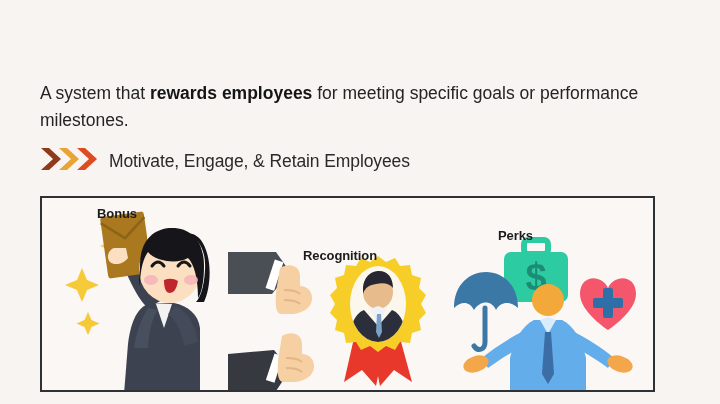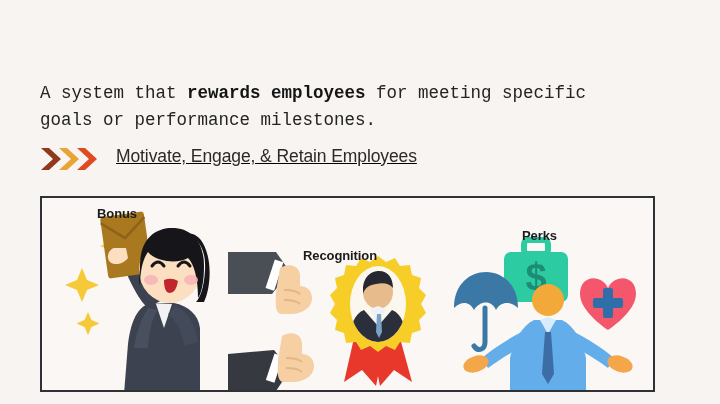--- a/index.html
+++ b/index.html
@@ -43,7 +43,6 @@
     font-size: 17.5px;
     line-height: 1.52;
     color: #242424;
-    font-family: Liberation Mono, monospace;
   }
   .desc .strong { font-weight: 700; color: #151515; }
 

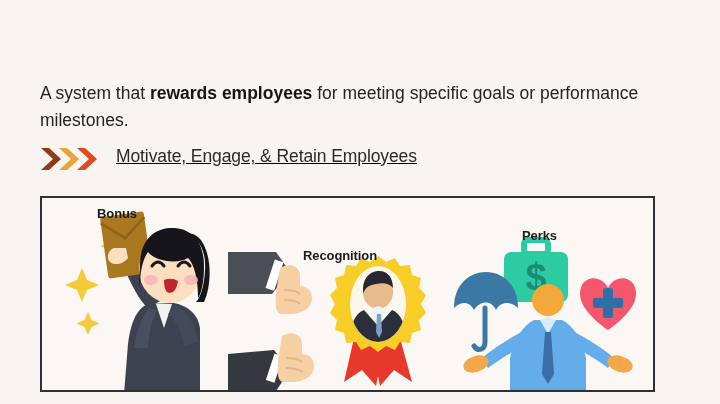--- a/index.html
+++ b/index.html
@@ -52,9 +52,8 @@
     left: 40px;
     top: 146px;
     display: flex;
-    align-items: flex-start;
-    gap: 18px;
-    text-decoration: underline;
+    align-items: flex-end;
+    gap: 11px;
   }
   .chevrons { display: flex; align-items: center; }
   .chev { display: block; }

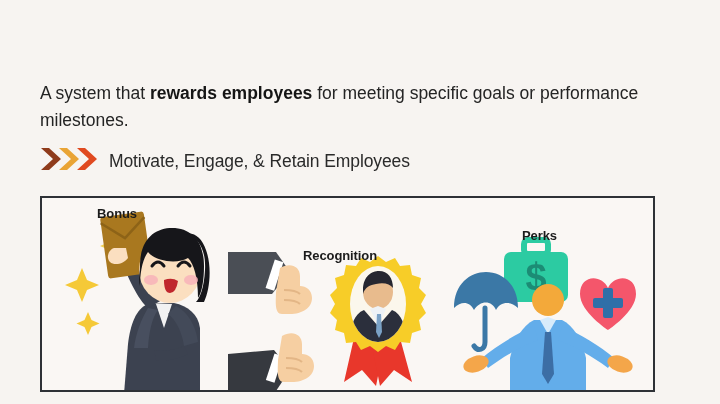--- a/index.html
+++ b/index.html
@@ -87,7 +87,7 @@
   }
   .lbl-bonus { left: 55px; top: 8px; text-align: center; }
   .lbl-recognition { left: 261px; top: 50px; }
-  .lbl-perks { left: 480px; top: 30px; }
+  .lbl-perks { left: 456px; top: 30px; }
 
   .art { position: absolute; }
 </style>

